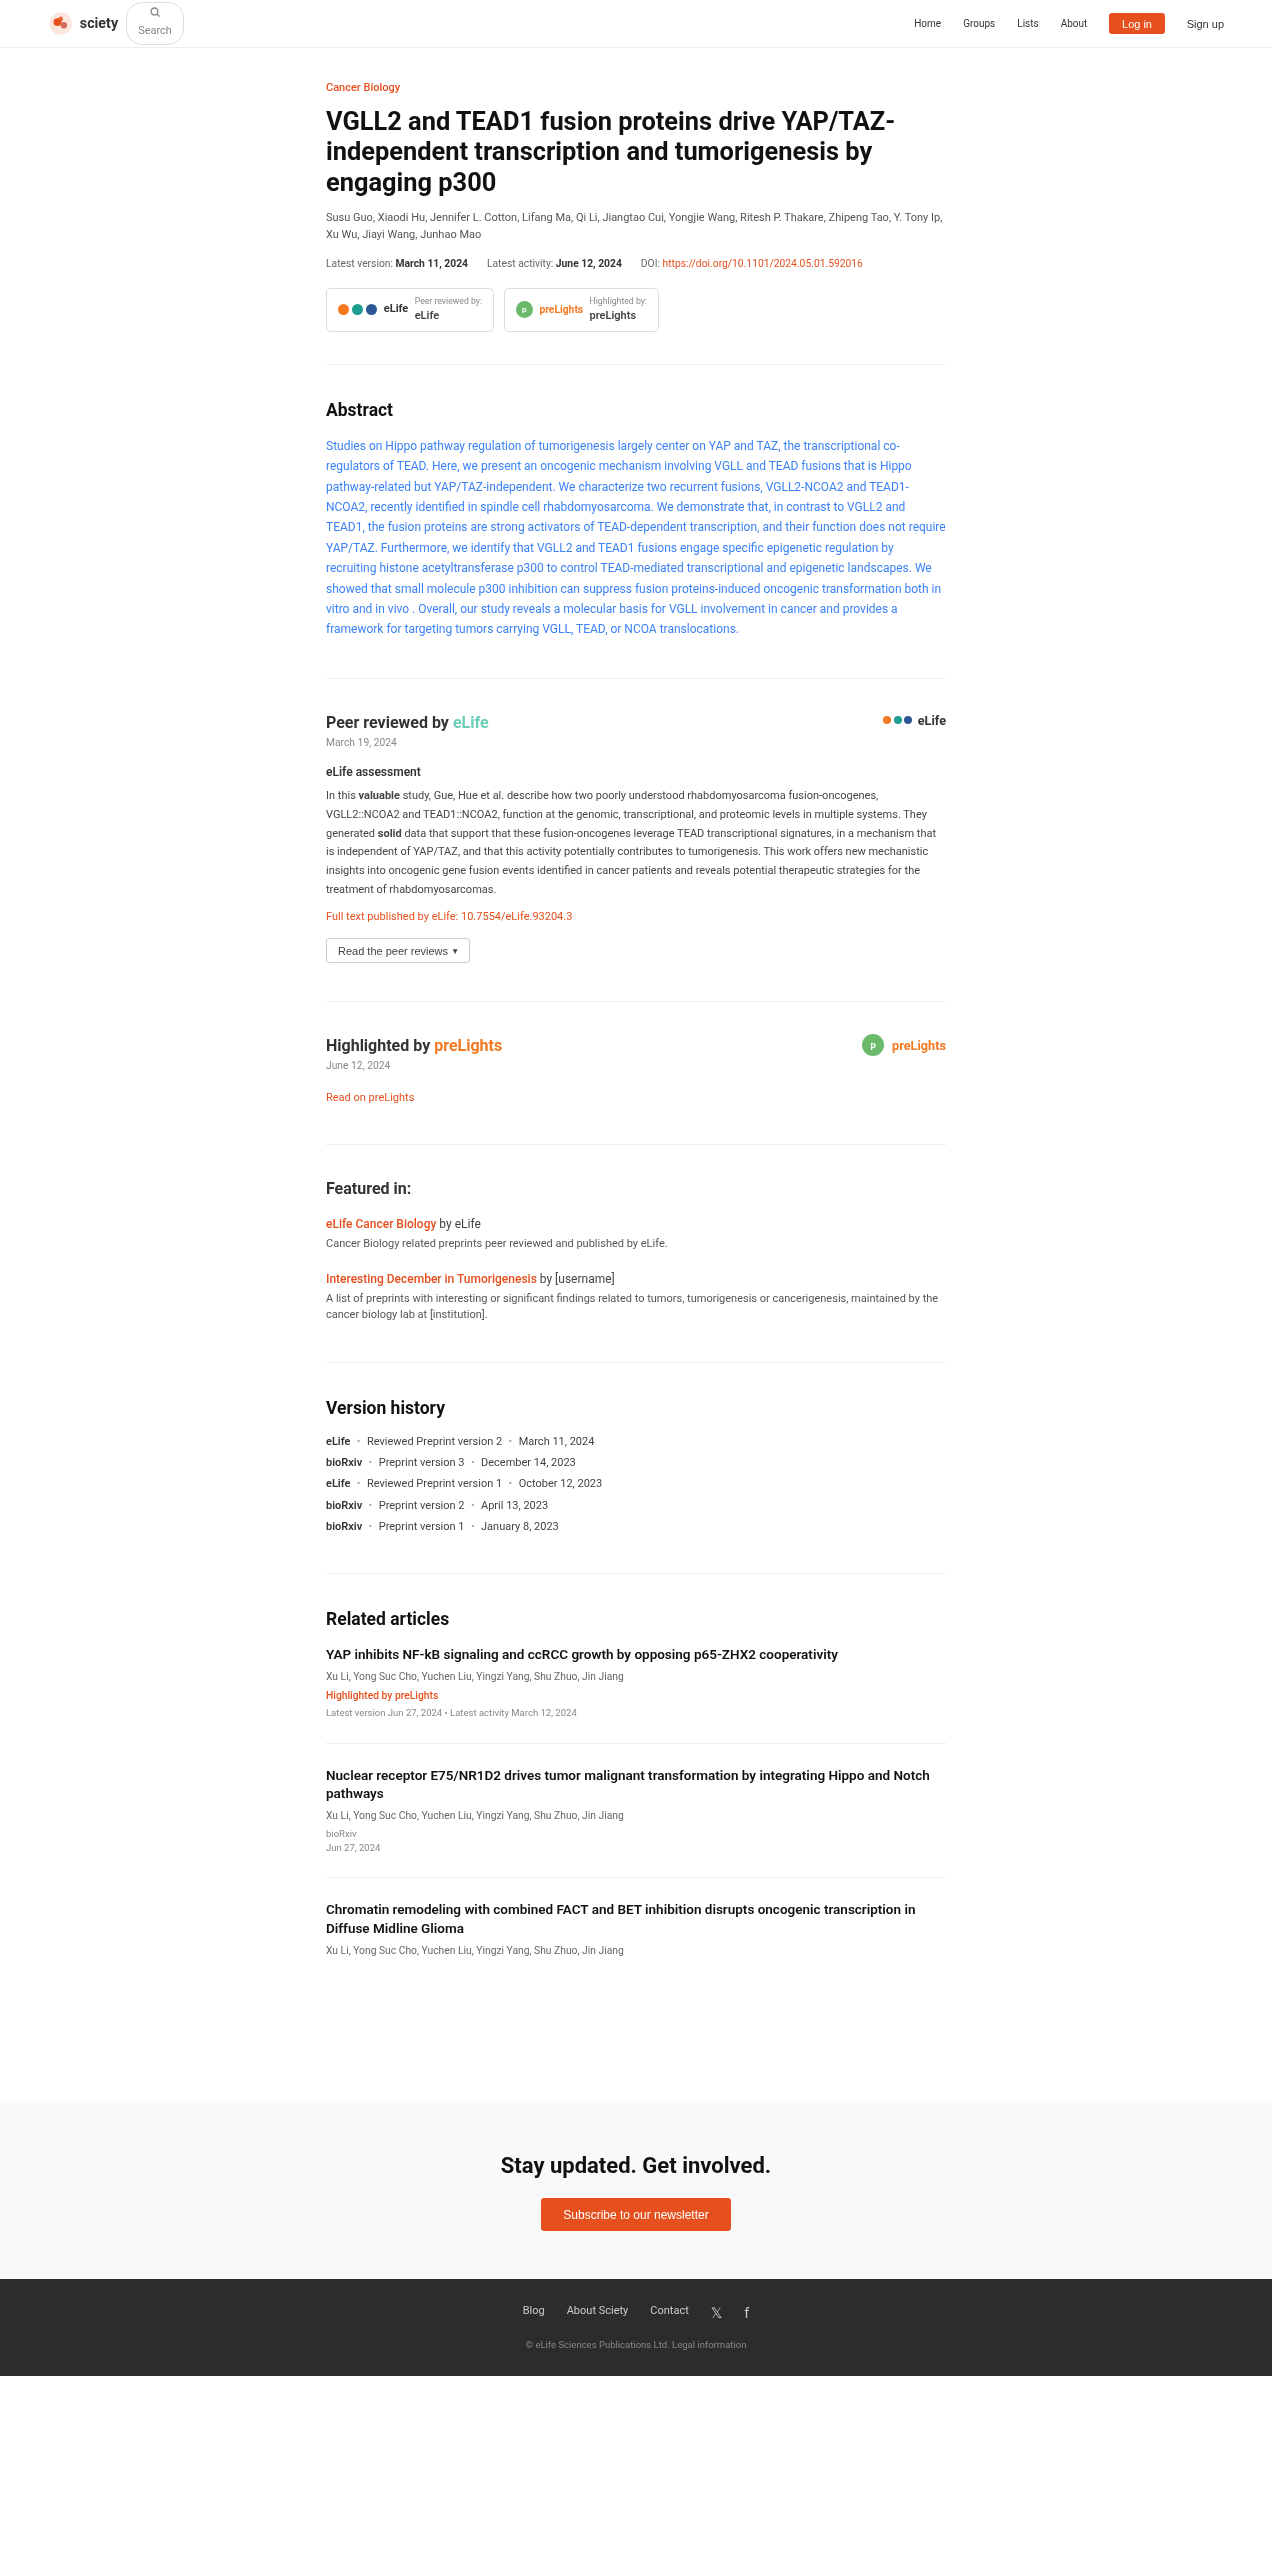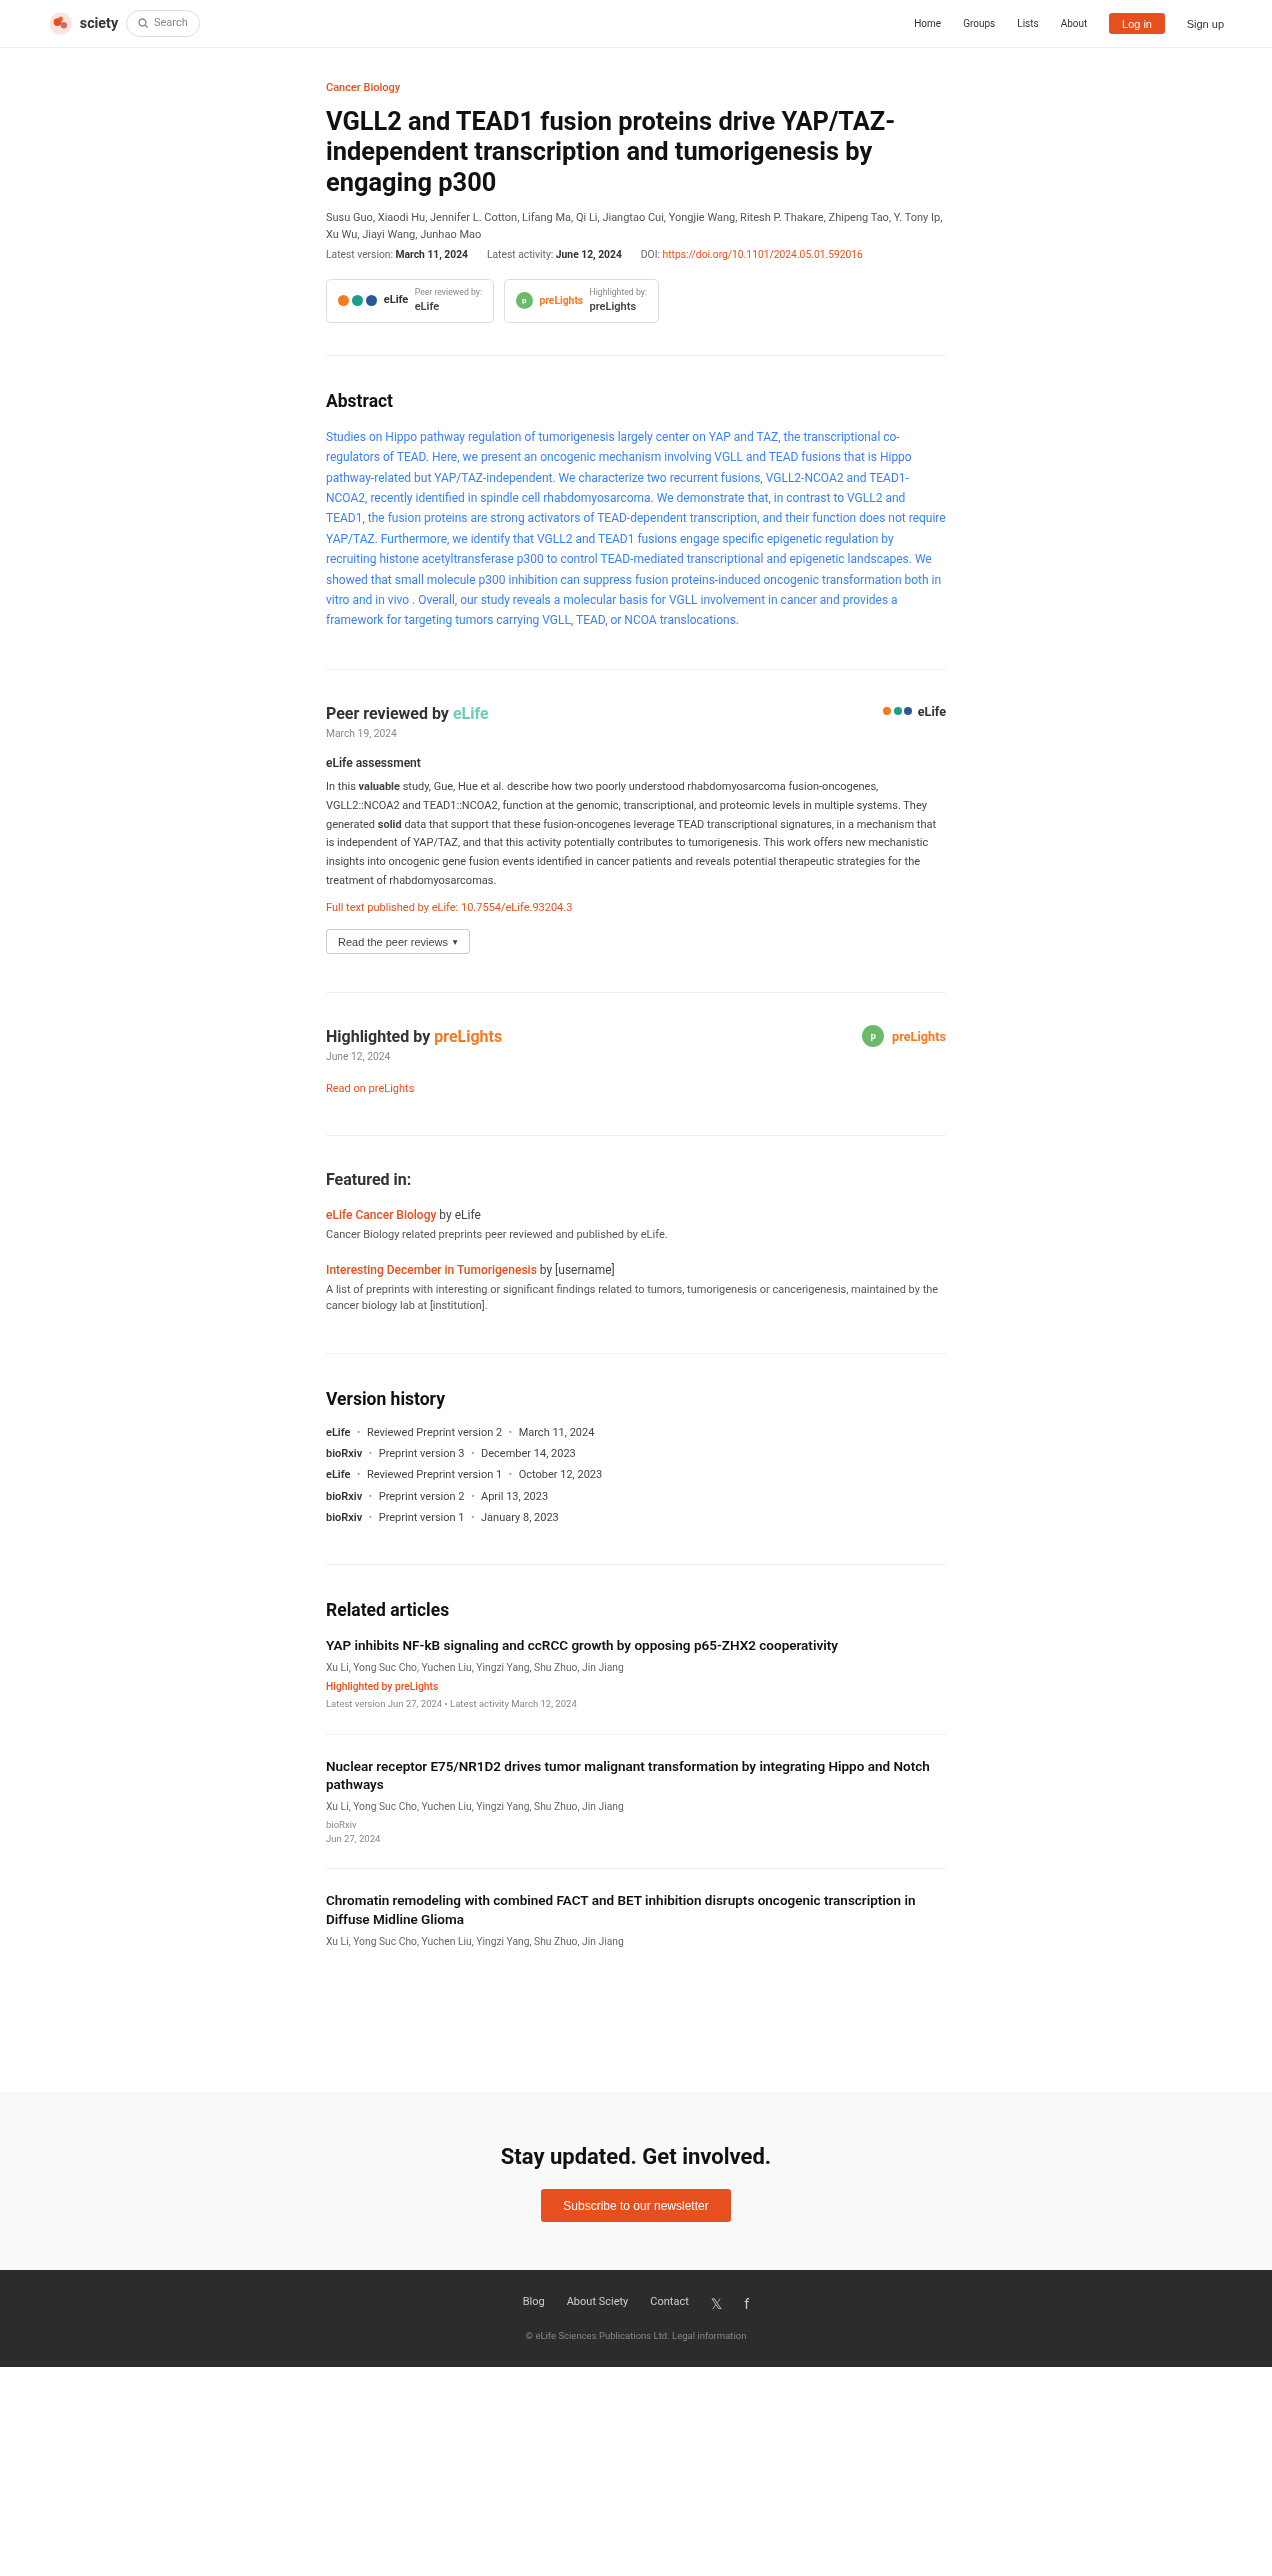--- a/index.html
+++ b/index.html
@@ -10,7 +10,7 @@
     .nav-left { display: flex; align-items: center; gap: 8px; }
     .logo { display: flex; align-items: center; gap: 6.4px; font-weight: 700; font-size: 14.3px; color: #333; text-decoration: none; }
     .logo-icon { width: 25.4px; height: 25.4px; }
-    .search-bar { display: flex; align-items: center; gap: 4.8px; border: 0.8px solid #ddd; border-radius: 16px; padding: 4px 11px; cursor: pointer; color: #888; font-size: 11px; }
+    .search-bar { display: flex; align-items: center; gap: 4.8px; border: 0.8px solid #ddd; border-radius: 16px; padding: 4px 11px; cursor: pointer; color: #888; font-size: 11px; flex-direction: column; }
     .nav-links { display: flex; align-items: center; gap: 22px; }
     .nav-link { text-decoration: none; color: #333; font-size: 10px; }
     .btn-login { background: #e5501e; color: #fff; border: none; border-radius: 3.2px; padding: 4.8px 12.7px; font-size: 11px; cursor: pointer; }

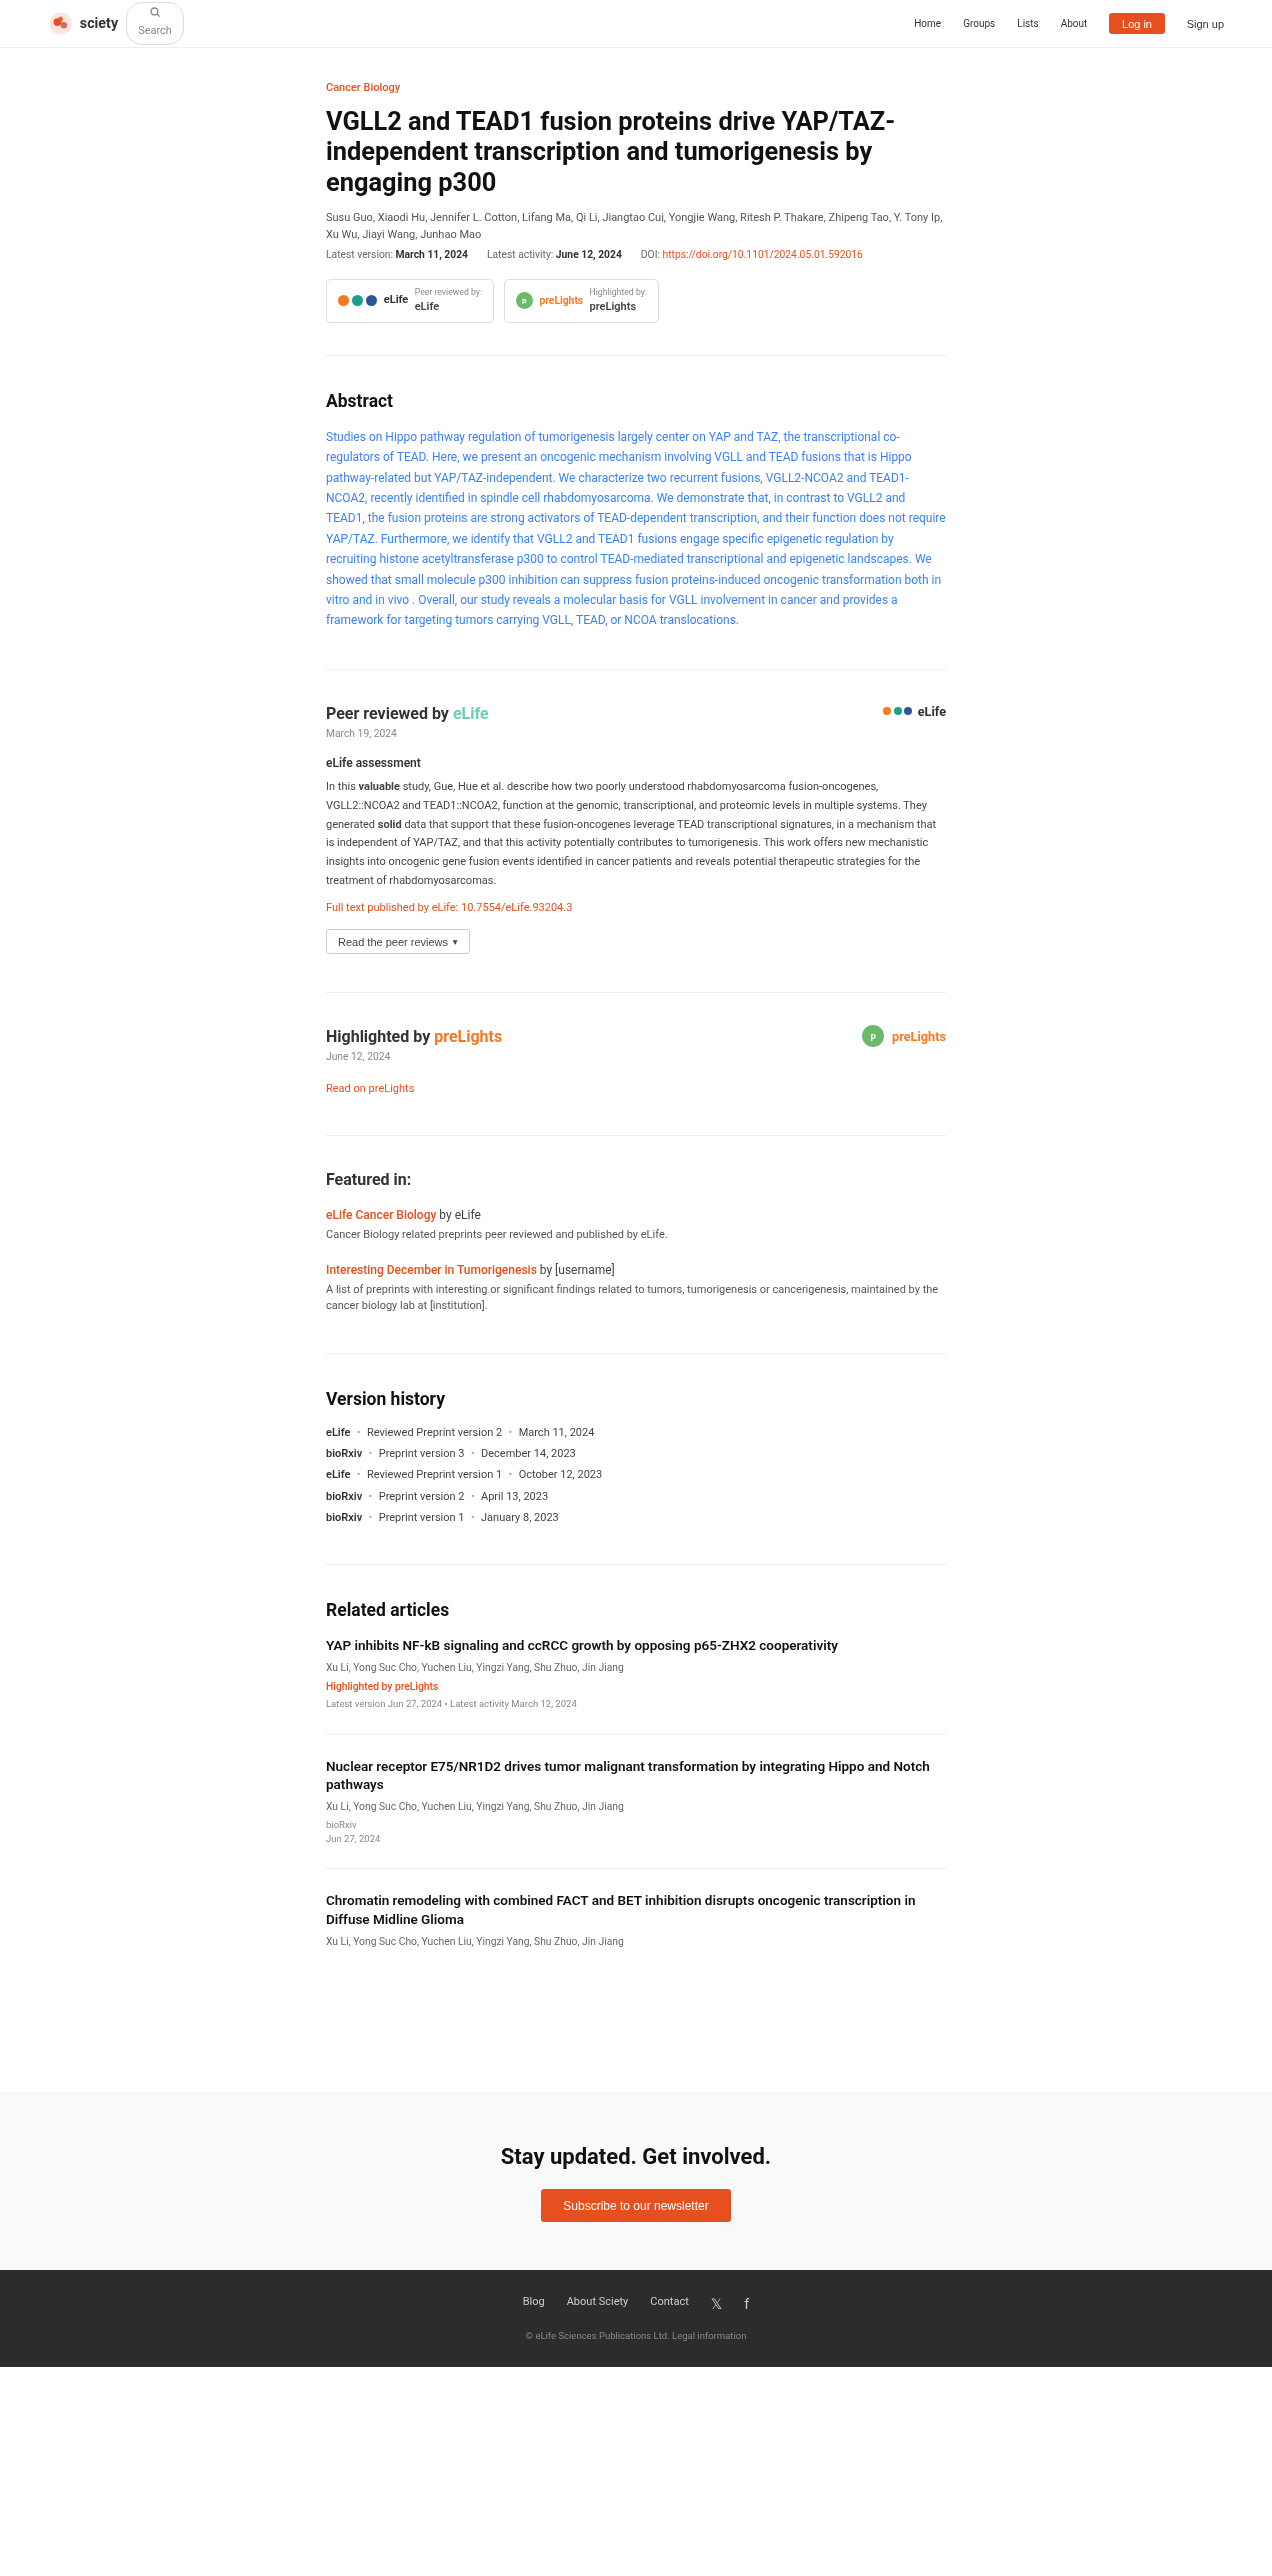--- a/index.html
+++ b/index.html
@@ -21,7 +21,7 @@
 
     .category-tag { color: #e5501e; font-size: 11px; font-weight: 500; margin-bottom: 9.5px; }
     .article-title { font-size: 25.4px; font-weight: 700; line-height: 1.2; margin-bottom: 12.7px; color: #111; }
-    .authors { font-size: 11px; color: #555; margin-bottom: 4px; }
+    .authors { font-size: 11px; color: #555; margin-bottom: 13px; }
     .meta-row { font-size: 10.3px; color: #666; margin-bottom: 16px; display: flex; gap: 19px; flex-wrap: wrap; }
     .meta-row span b { color: #333; }
     .doi-link { color: #e5501e; text-decoration: none; }

